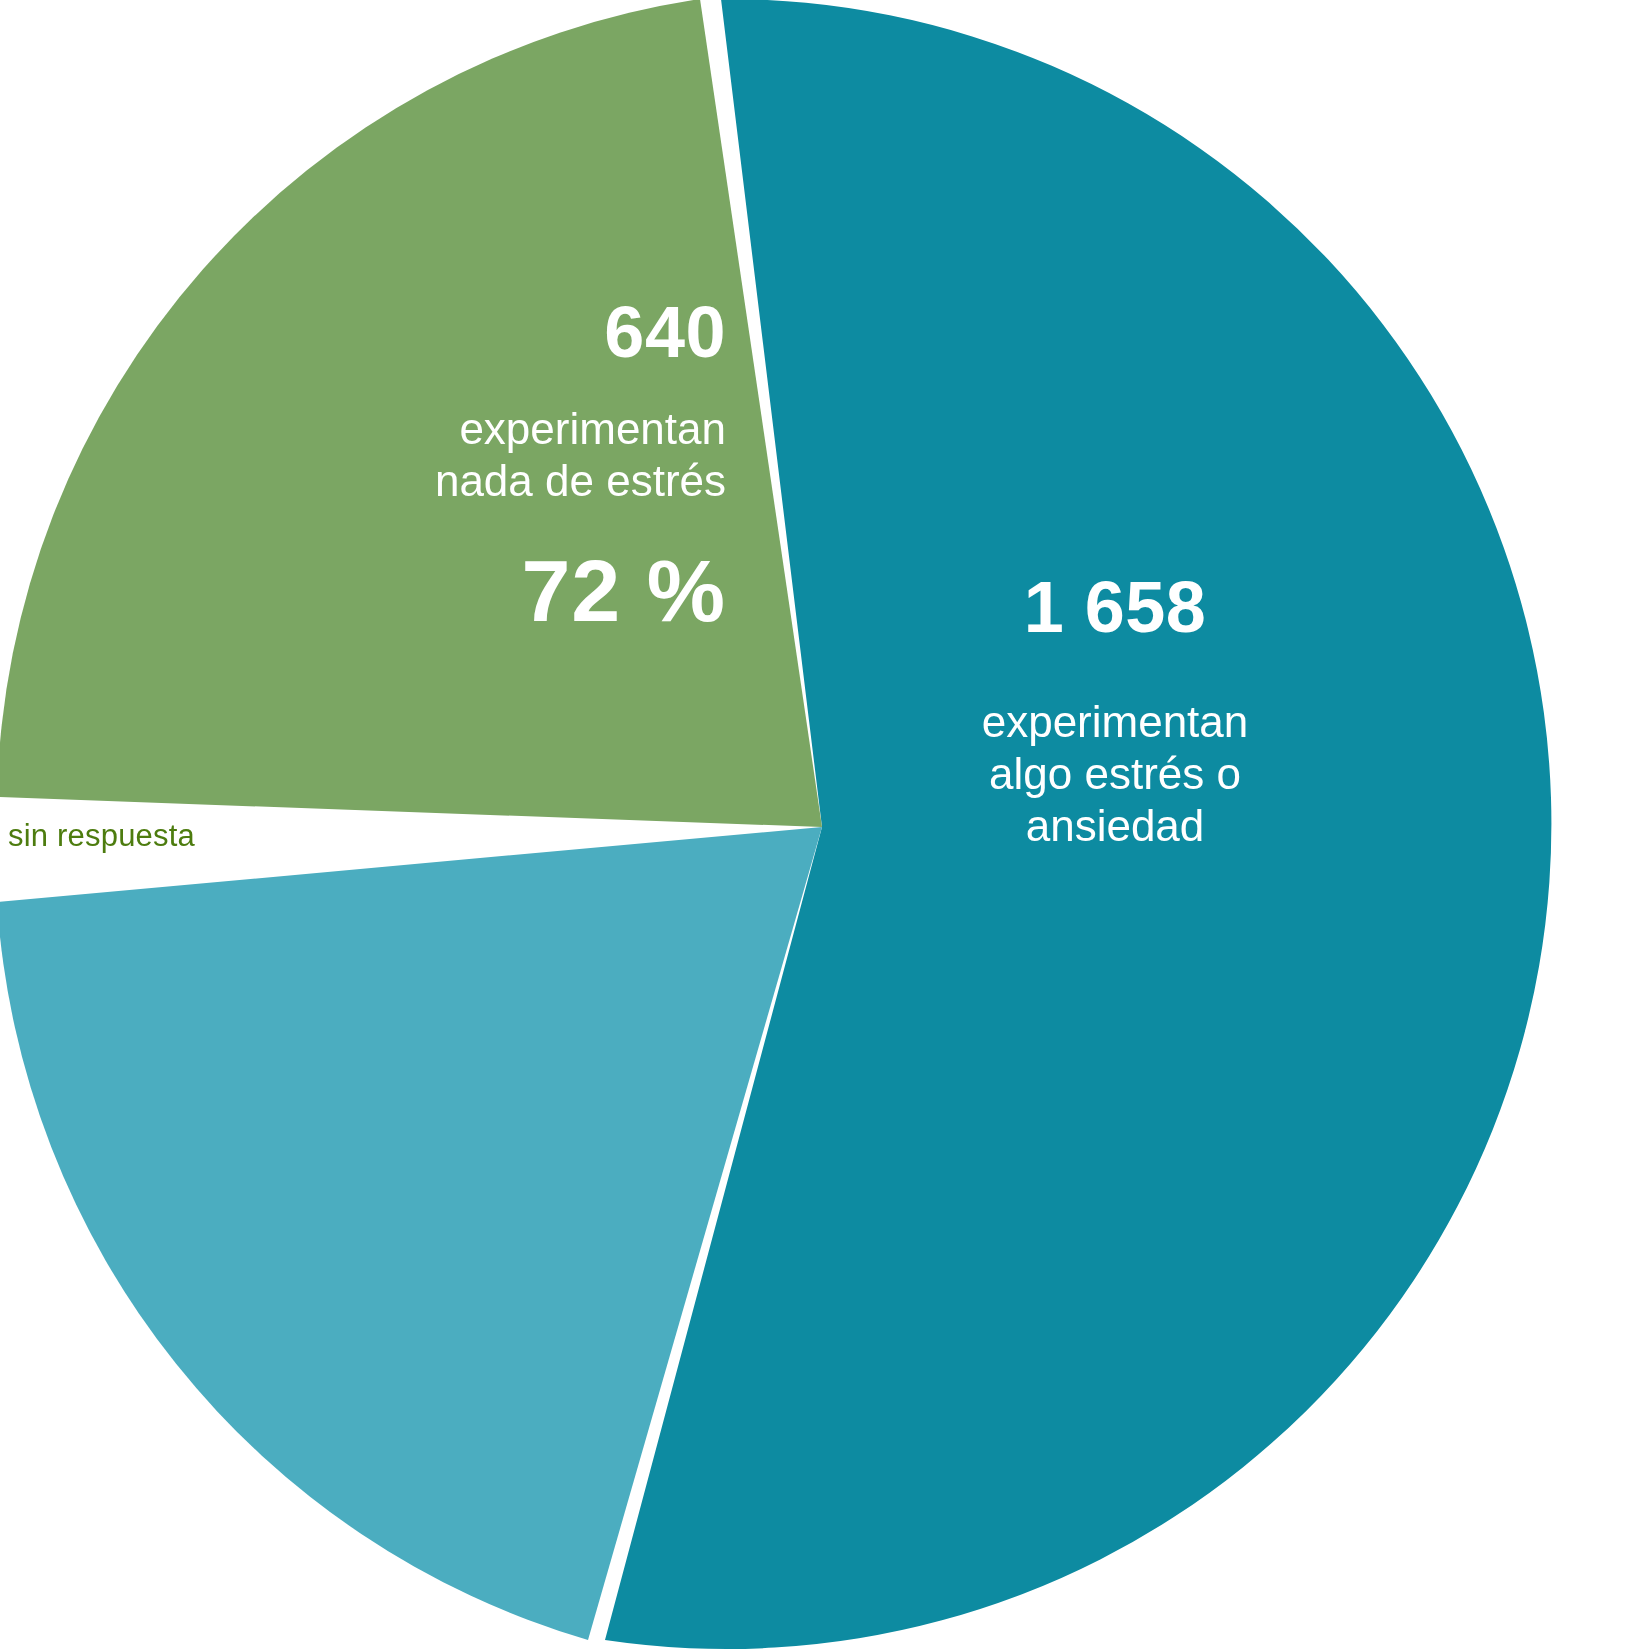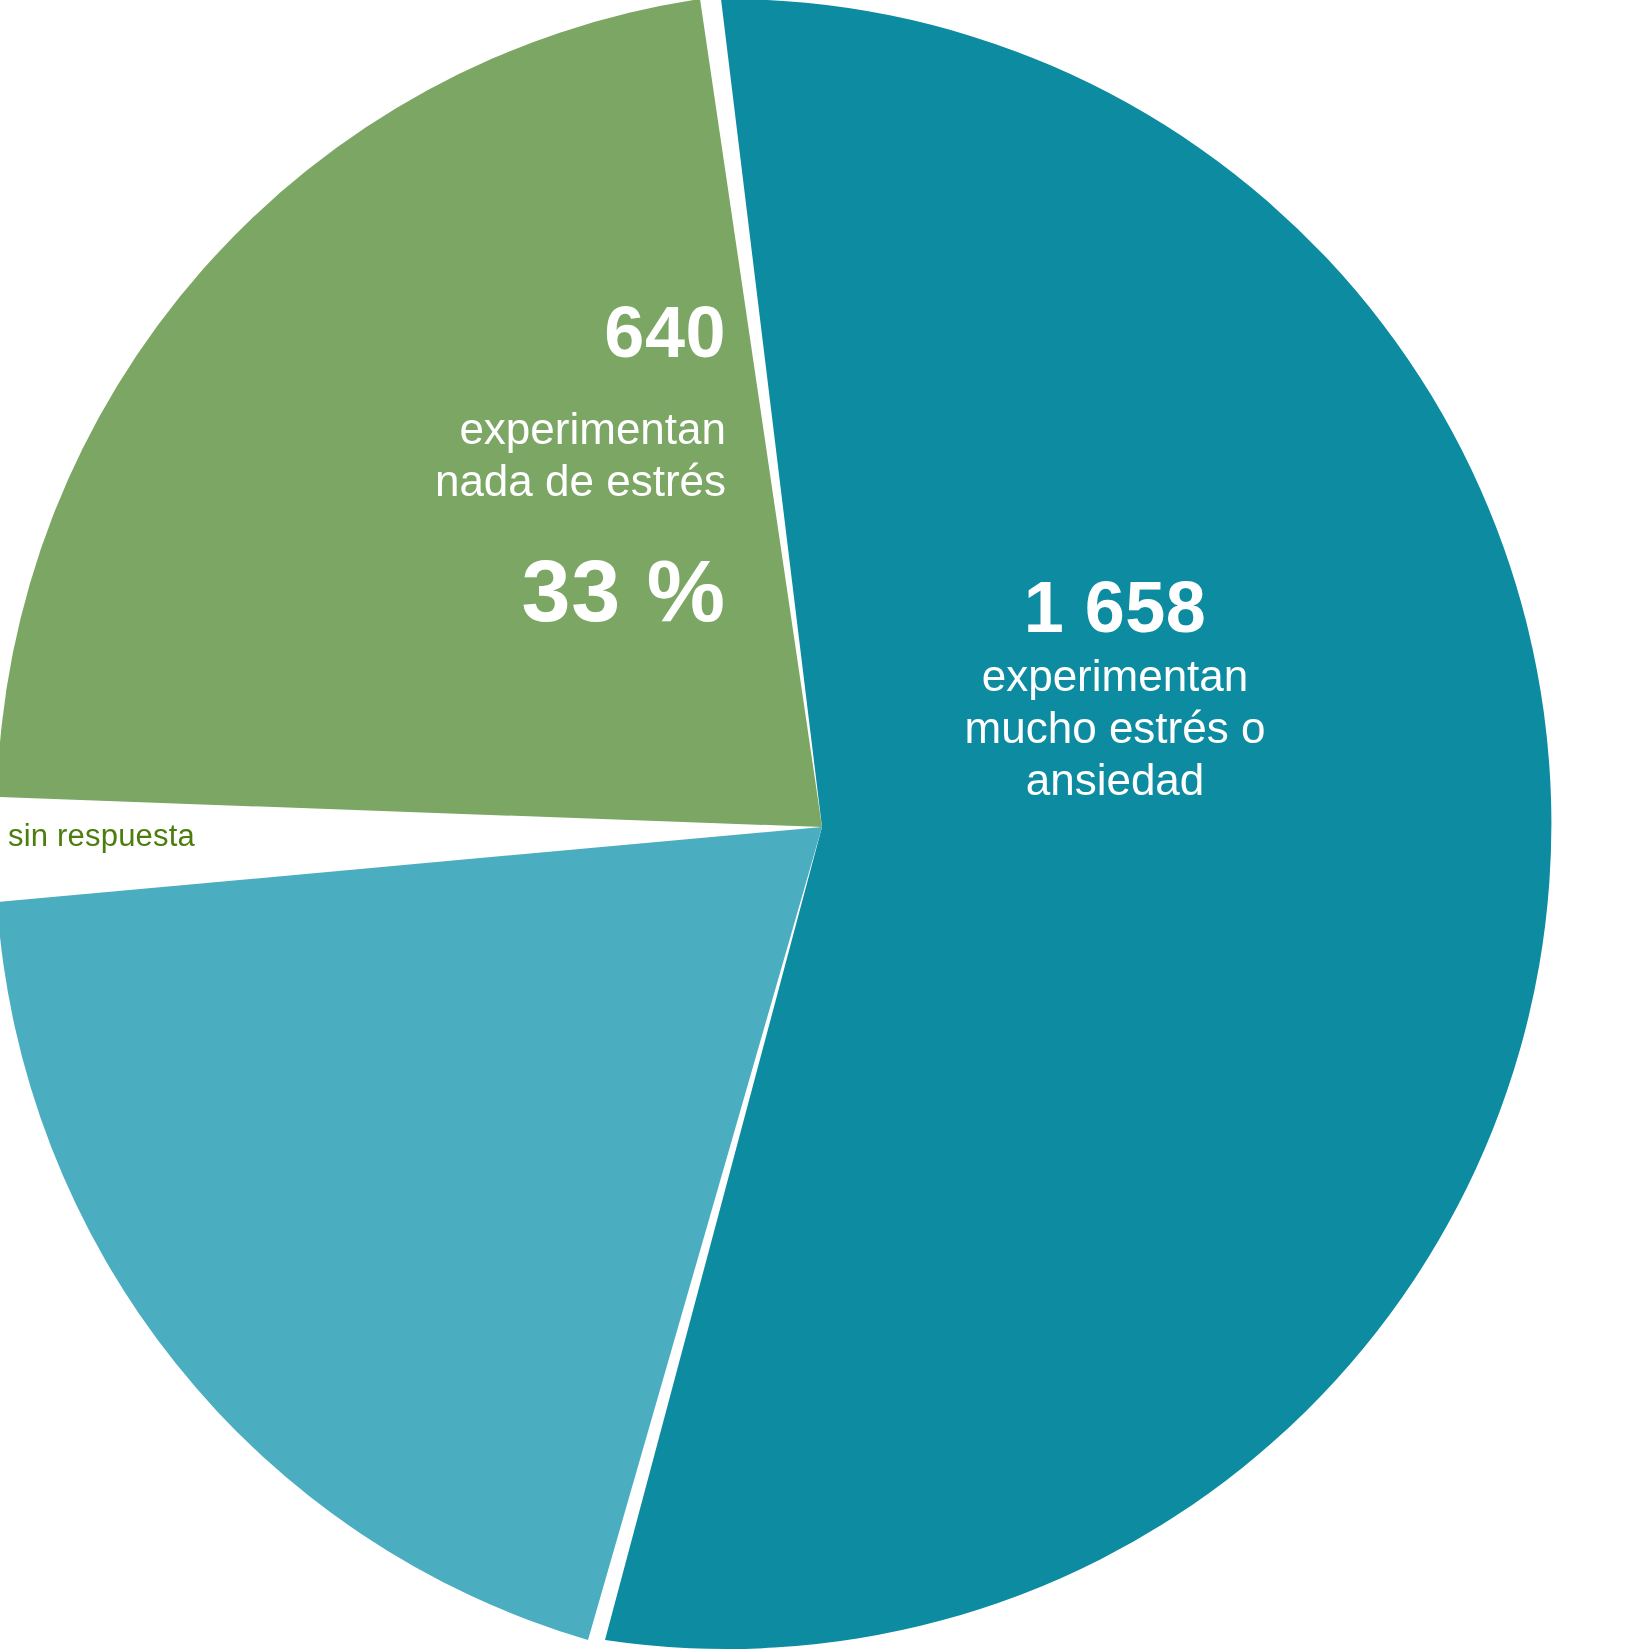--- a/index.html
+++ b/index.html
@@ -131,7 +131,7 @@
       <span>experimentan</span><br>
       <span>nada de estrés</span>
     </span>
-    <span class="pct">33 %</span>
+    <span class="pct">72 %</span>
   </div>
 
 

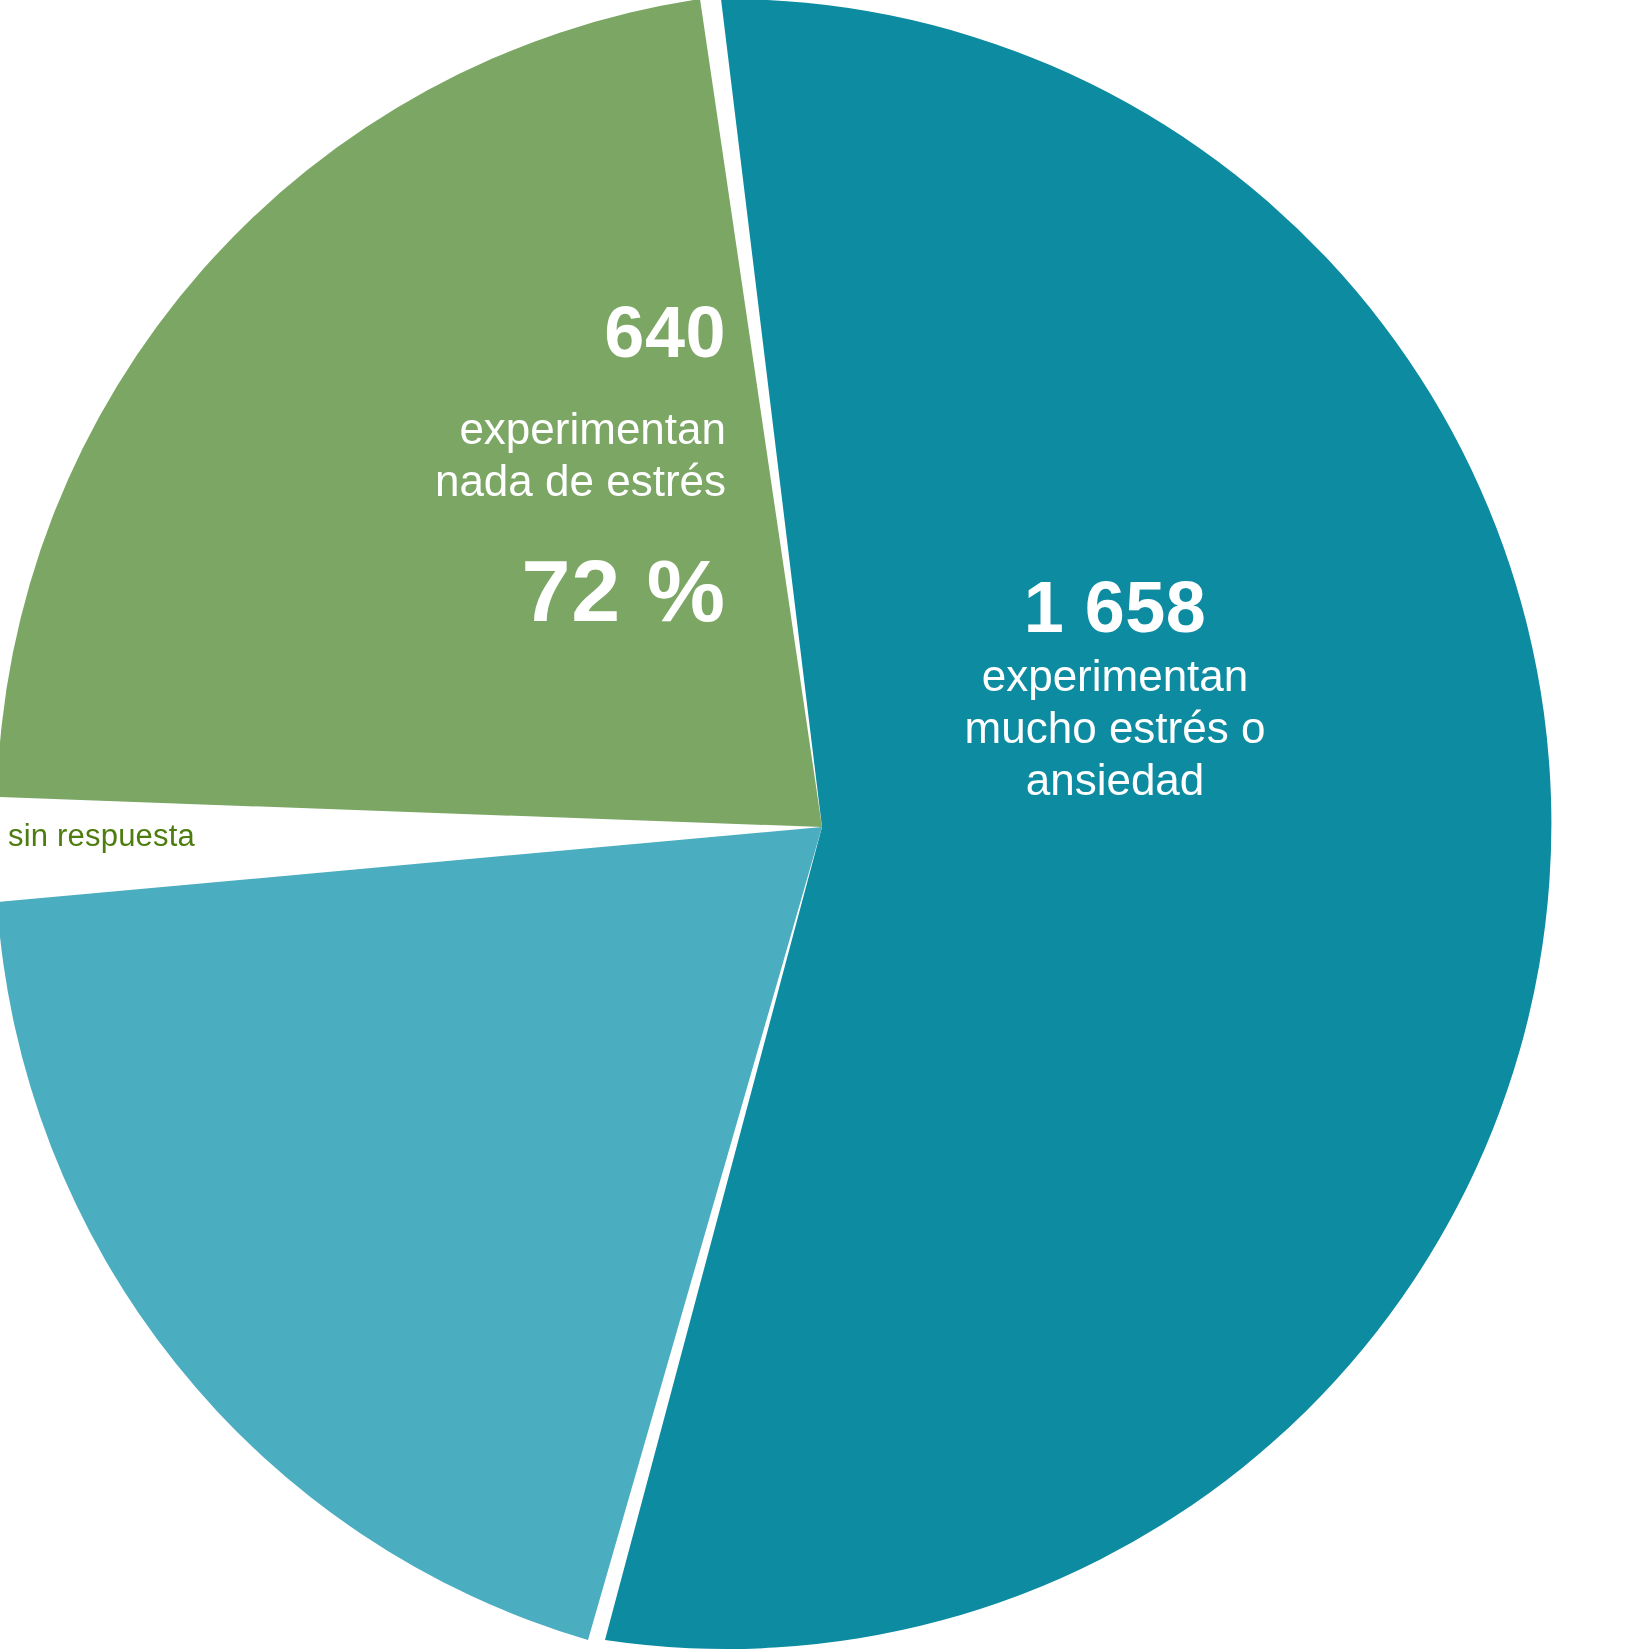--- a/index.html
+++ b/index.html
@@ -59,7 +59,7 @@
     top: 565px;
     width: 490px;
   }
-  #label-mucho .big-number { }
+  #label-mucho .big-number { margin-bottom: 46px; }
   #label-mucho .descr      { margin-bottom: 52px; }
 
   

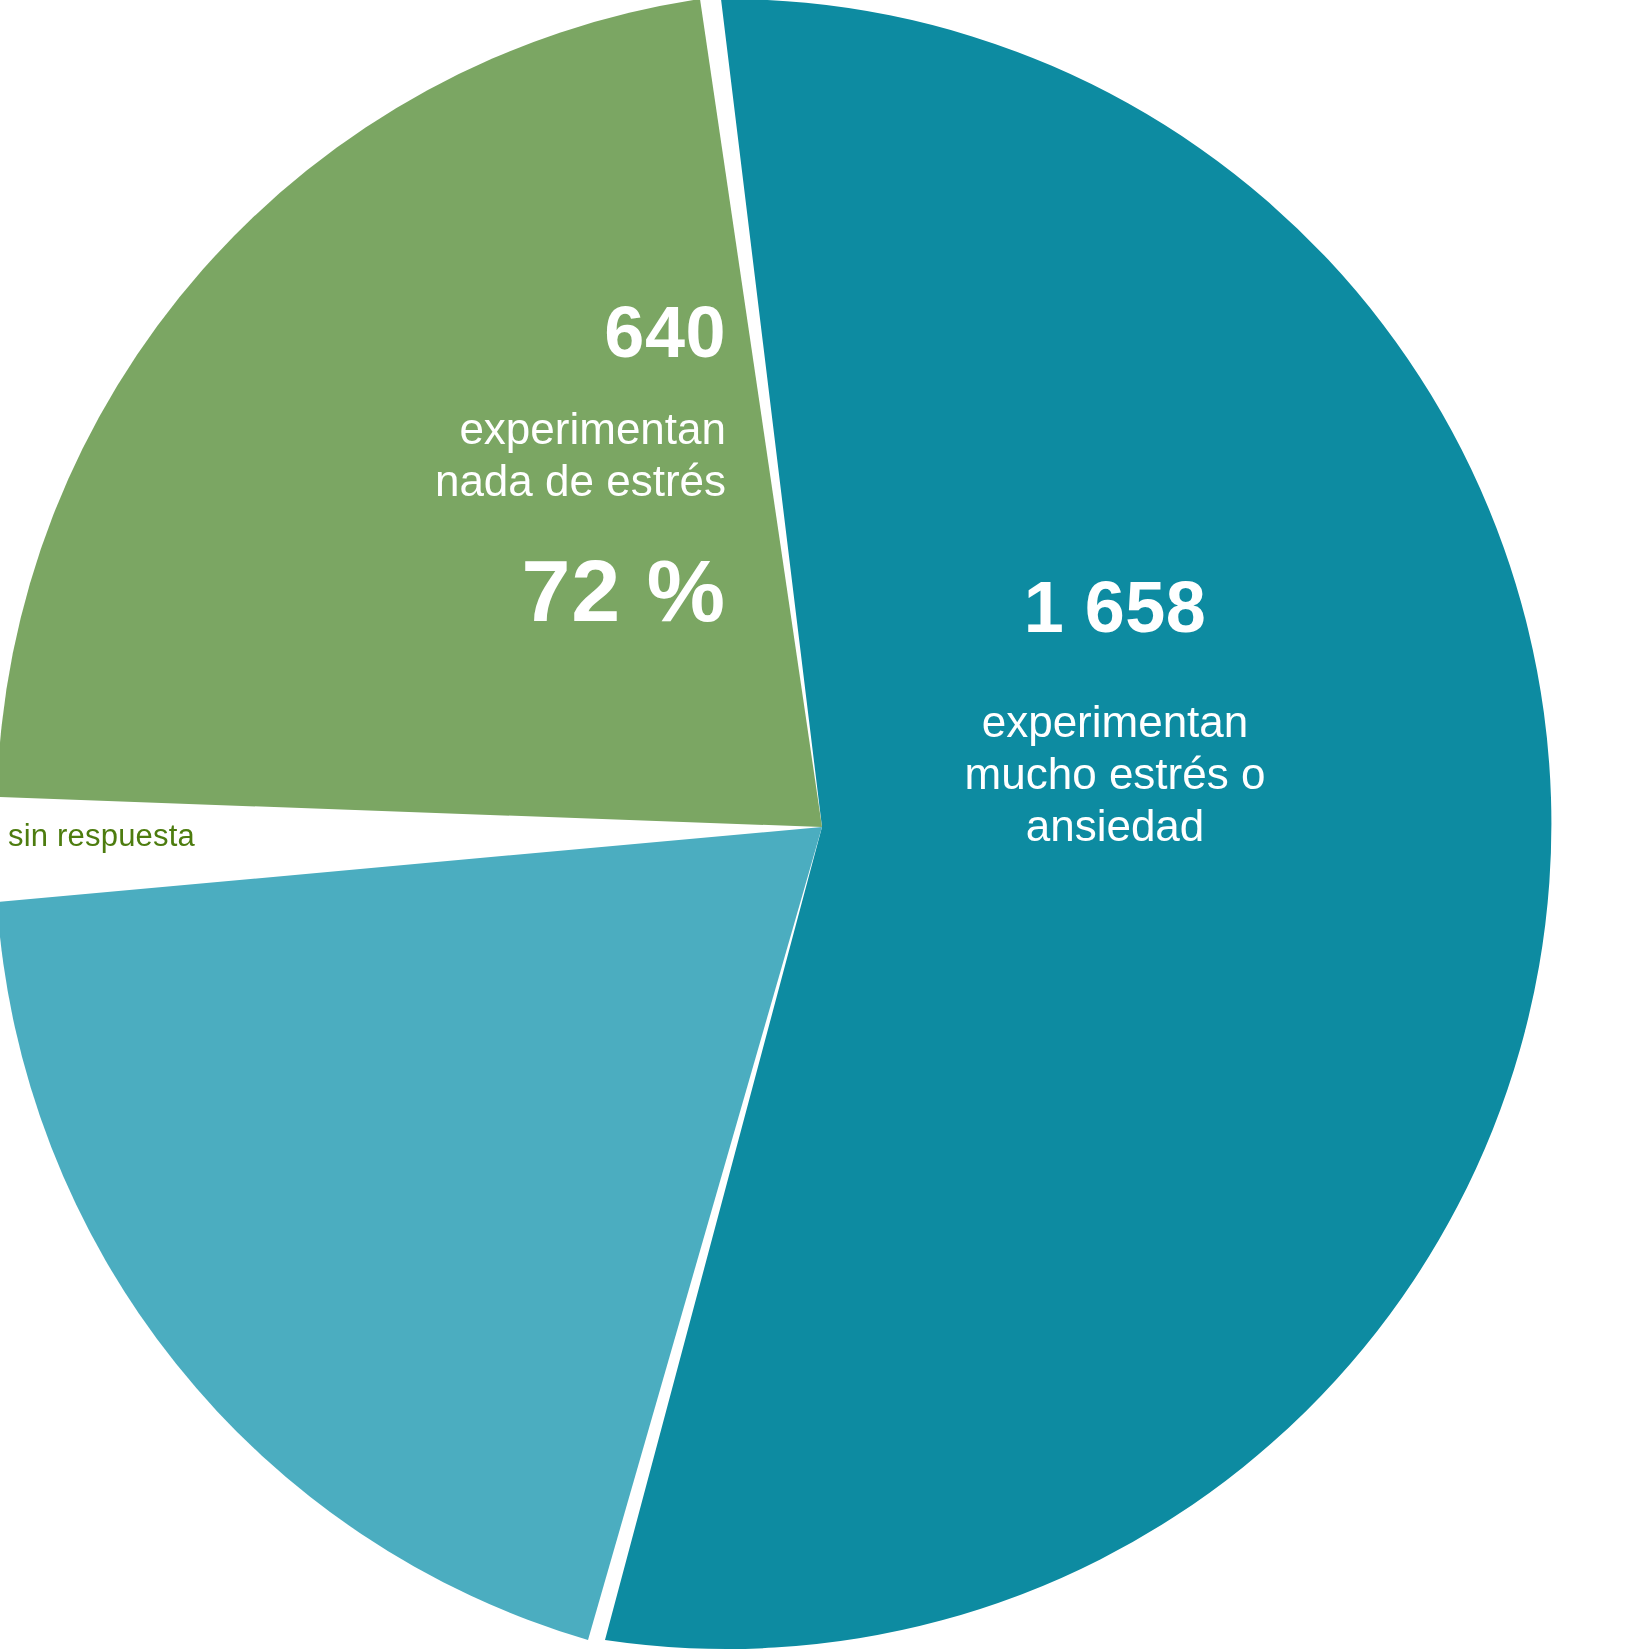--- a/index.html
+++ b/index.html
@@ -120,7 +120,7 @@
     <span class="big-number">1 658</span>
     <span class="descr">
       <span>experimentan</span><br>
-      <span>mucho estrés o</span><br>
+      <span>algo estrés o</span><br>
       <span>ansiedad</span>
     </span>
   </div>

